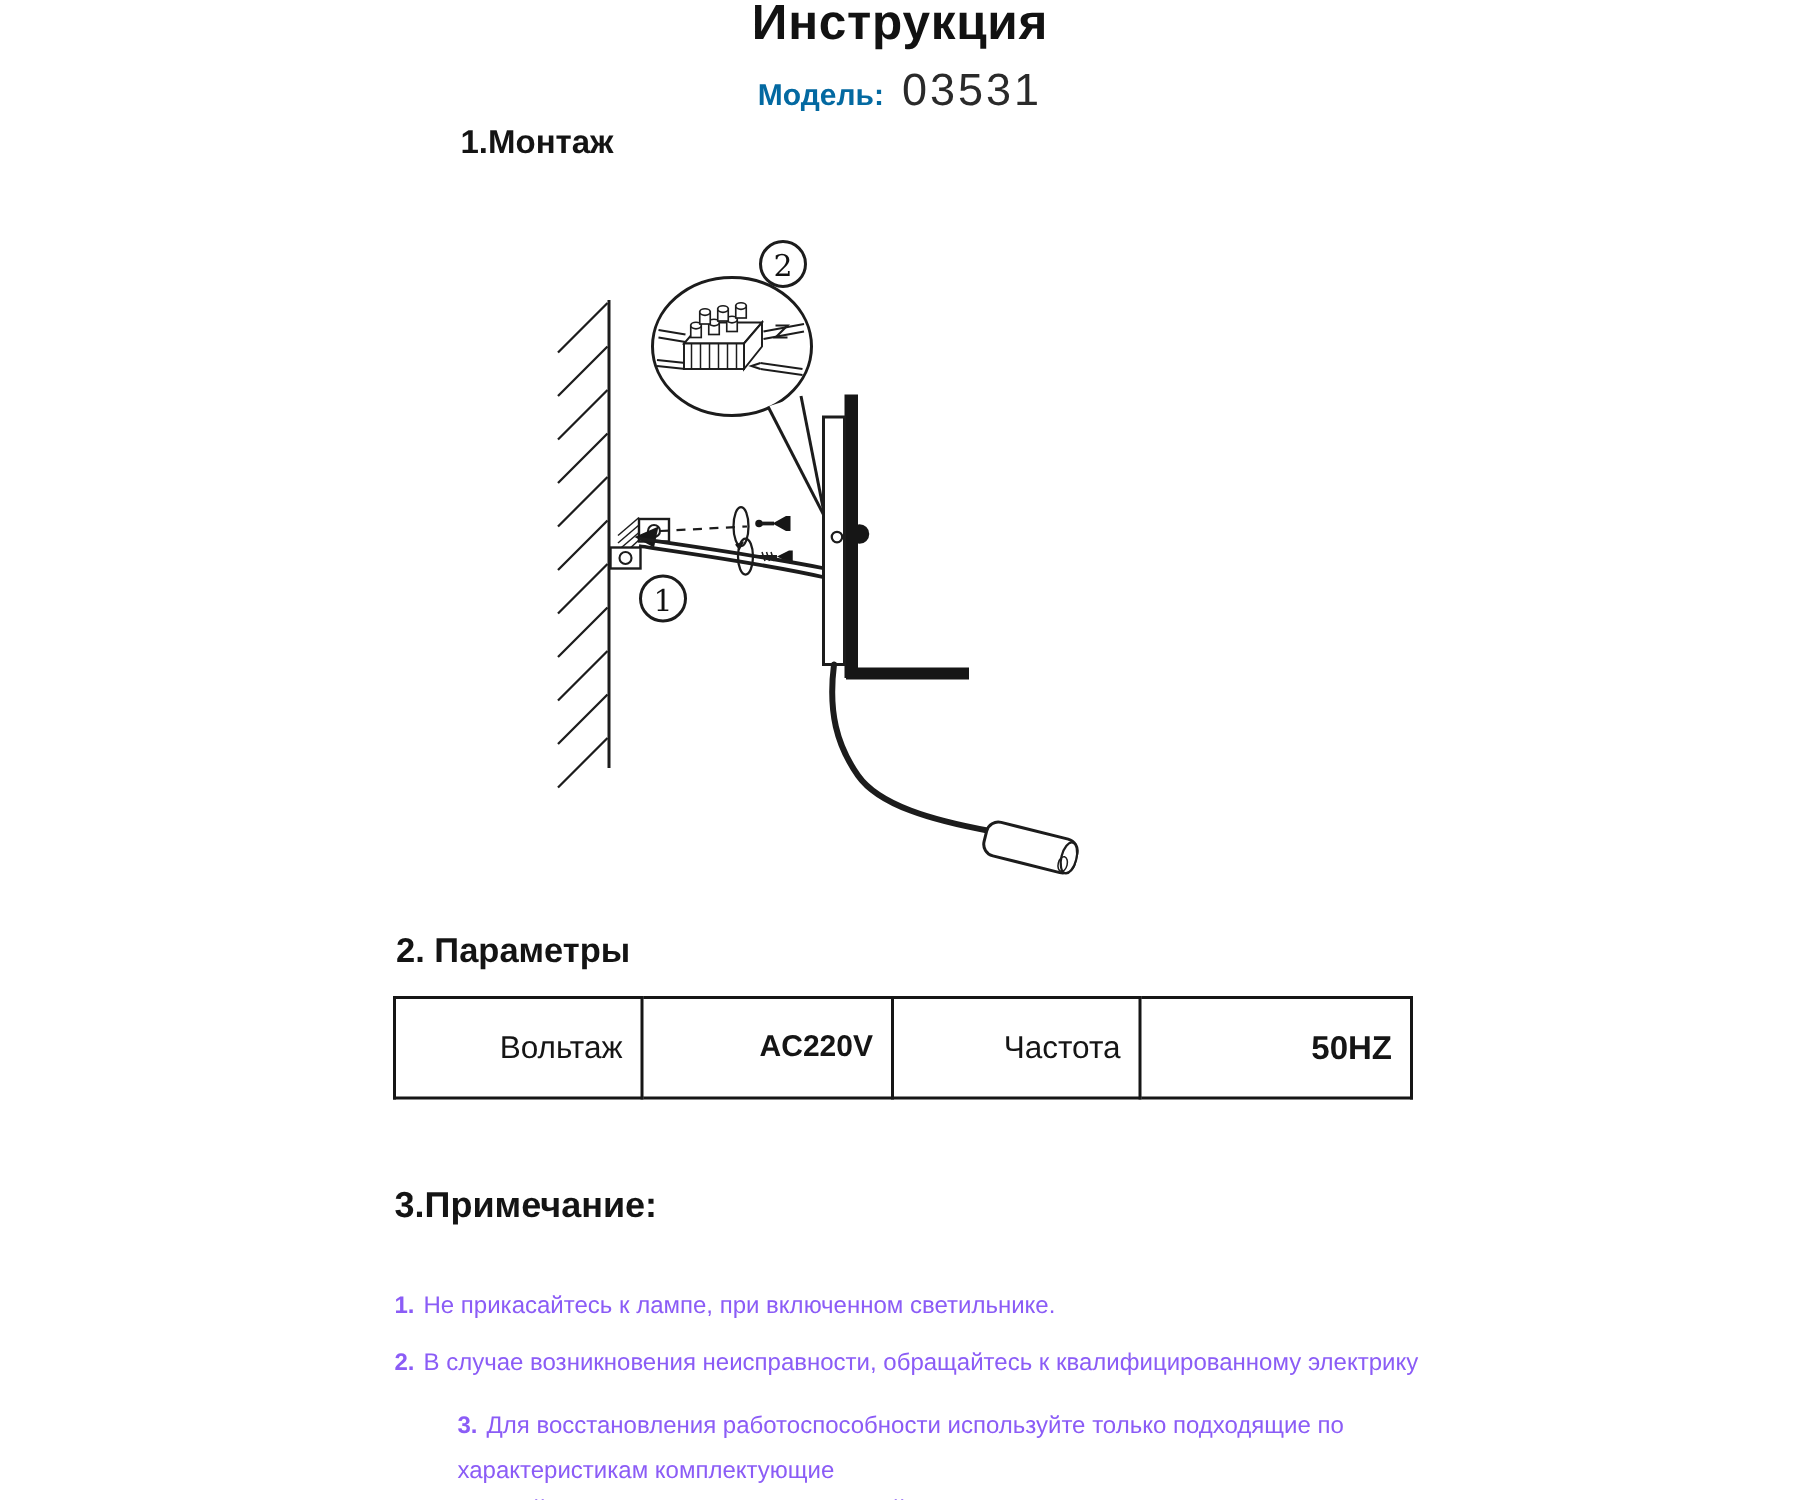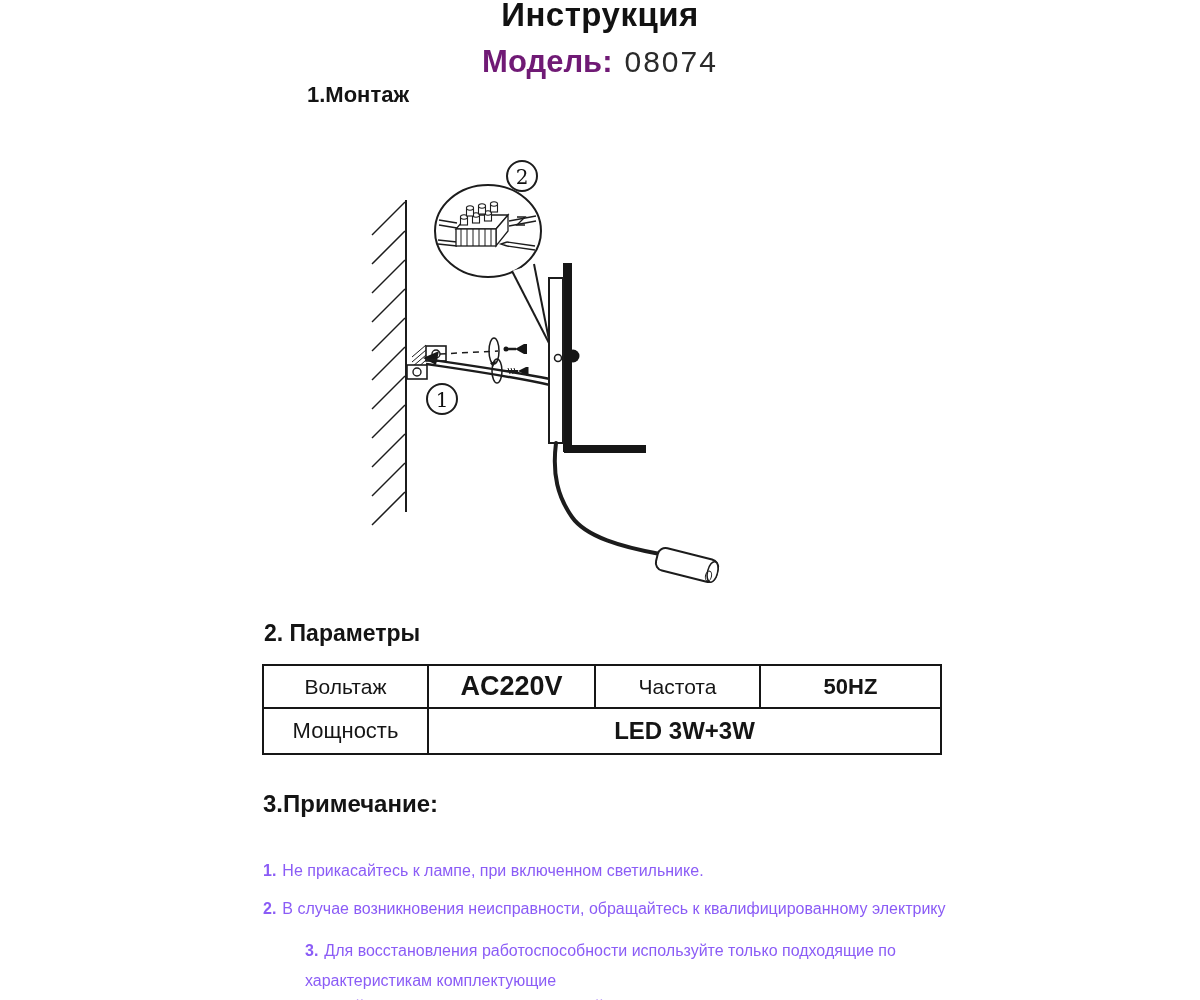--- a/index.html
+++ b/index.html
@@ -18,7 +18,7 @@
     top:44px;left:0;width:1200px;display:flex;justify-content:center;
     align-items:baseline;gap:12px;
   }
-  .model-label{font-size:31px;font-weight:700;color:#701a75;}
+  .model-label{font-size:20px;font-weight:700;color:#0369a1;}
   .model-value{font-size:30px;font-weight:400;letter-spacing:2px;color:#2a2a2a;}
   .h-mount{left:263px;top:82px;font-size:22px;font-weight:700;margin-left:44px;}
   .h-params{left:264px;top:620px;font-size:23px;font-weight:700;}

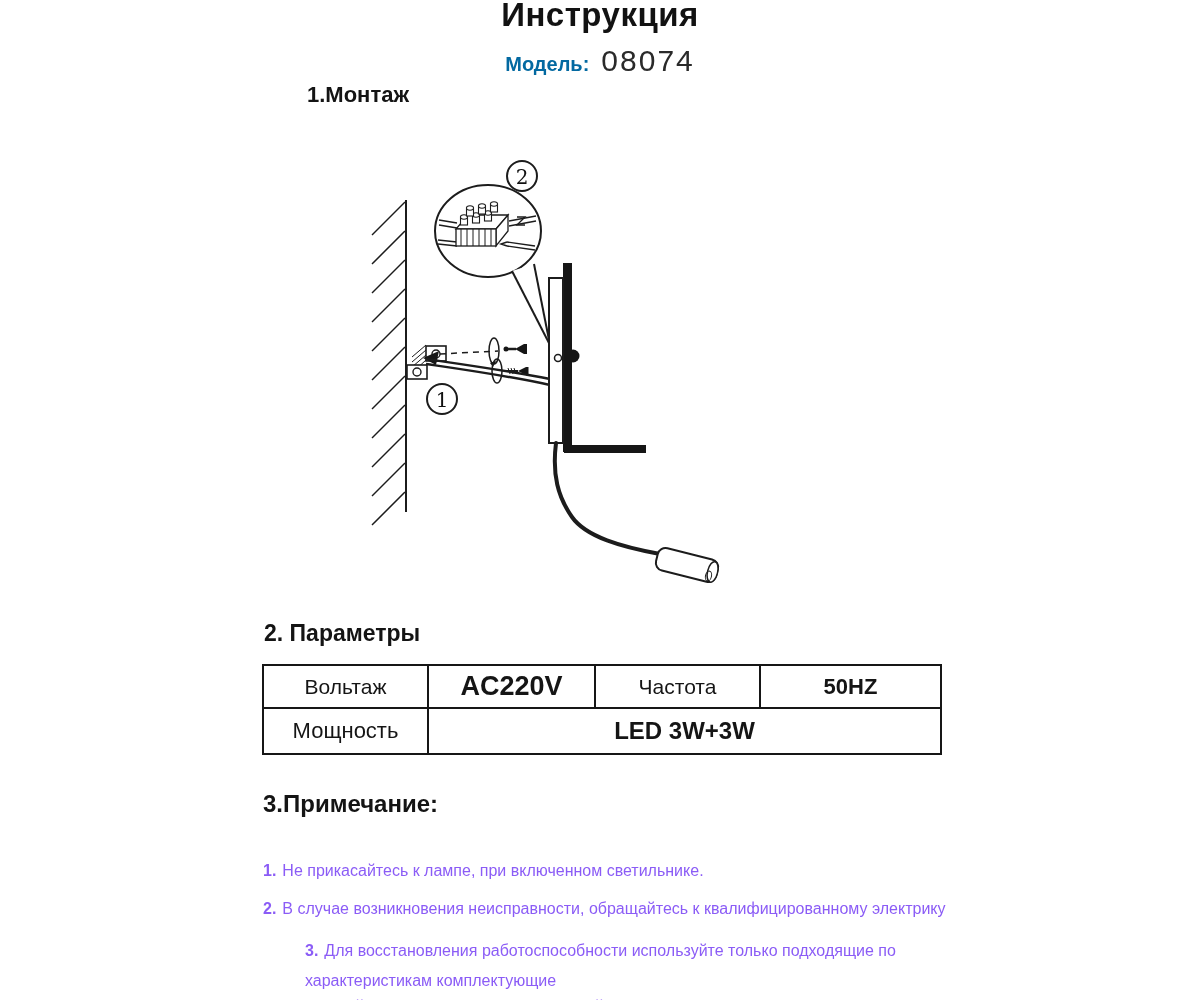--- a/index.html
+++ b/index.html
@@ -62,7 +62,7 @@
 
 <div class="abs model-row">
   <span class="model-label">Модель:</span>
-  <span class="model-value">08074</span>
+  <span class="model-value">03531</span>
 </div>
 
 <div class="abs h-mount">1.Монтаж</div>

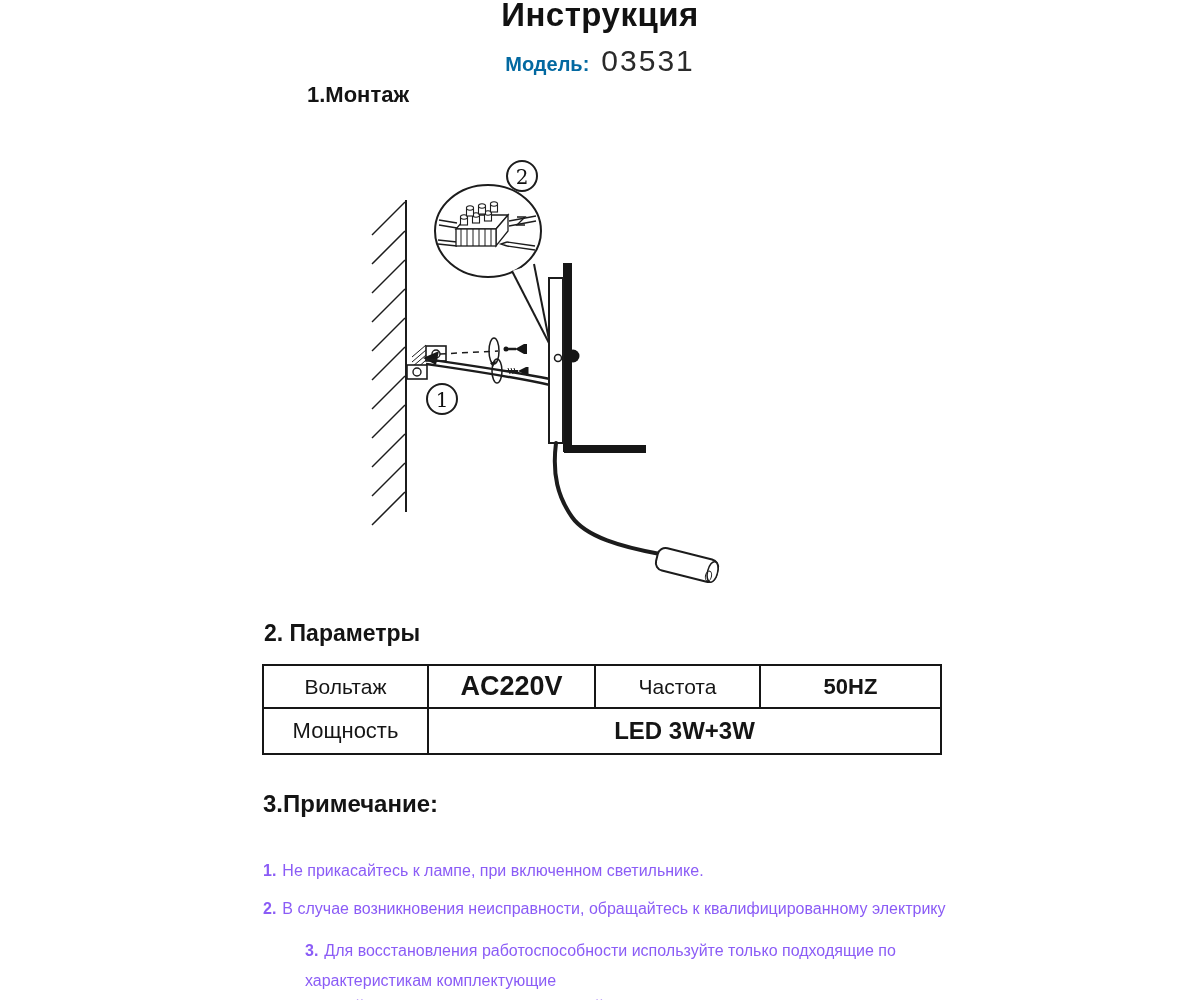--- a/index.html
+++ b/index.html
@@ -29,7 +29,7 @@
     border-collapse:collapse;table-layout:fixed;
   }
   table.params td{
-    border:2.5px solid #161616;padding:0;text-align:center;
+    border:2.5px solid #161616;padding:12px;text-align:right;
     height:41px;vertical-align:middle;color:#151515;
   }
   table.params tr.r2 td{height:44px;}

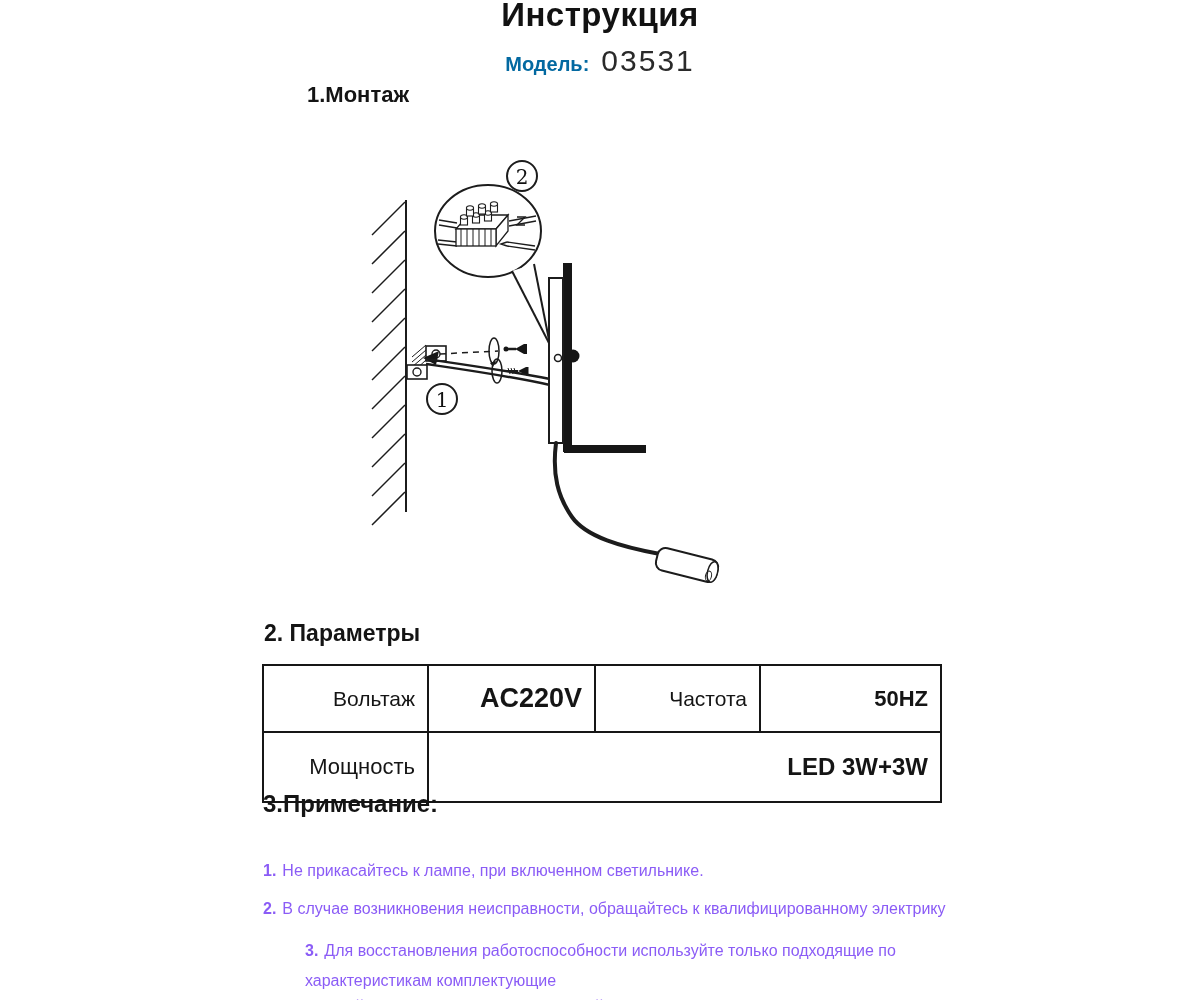--- a/index.html
+++ b/index.html
@@ -34,7 +34,7 @@
   }
   table.params tr.r2 td{height:44px;}
   td.lbl{font-size:21px;font-weight:400;}
-  td.val{font-size:27px;font-weight:700;}
+  td.val{font-size:20px;font-weight:700;}
   td.val-sm{font-size:22px;font-weight:700;border-radius:15px;}
   td.lbl-bottom{font-size:22px;font-weight:400;vertical-align:bottom;padding-bottom:2px;}
   td.power{text-align:left;padding-left:42px;font-size:24px;font-weight:700;}

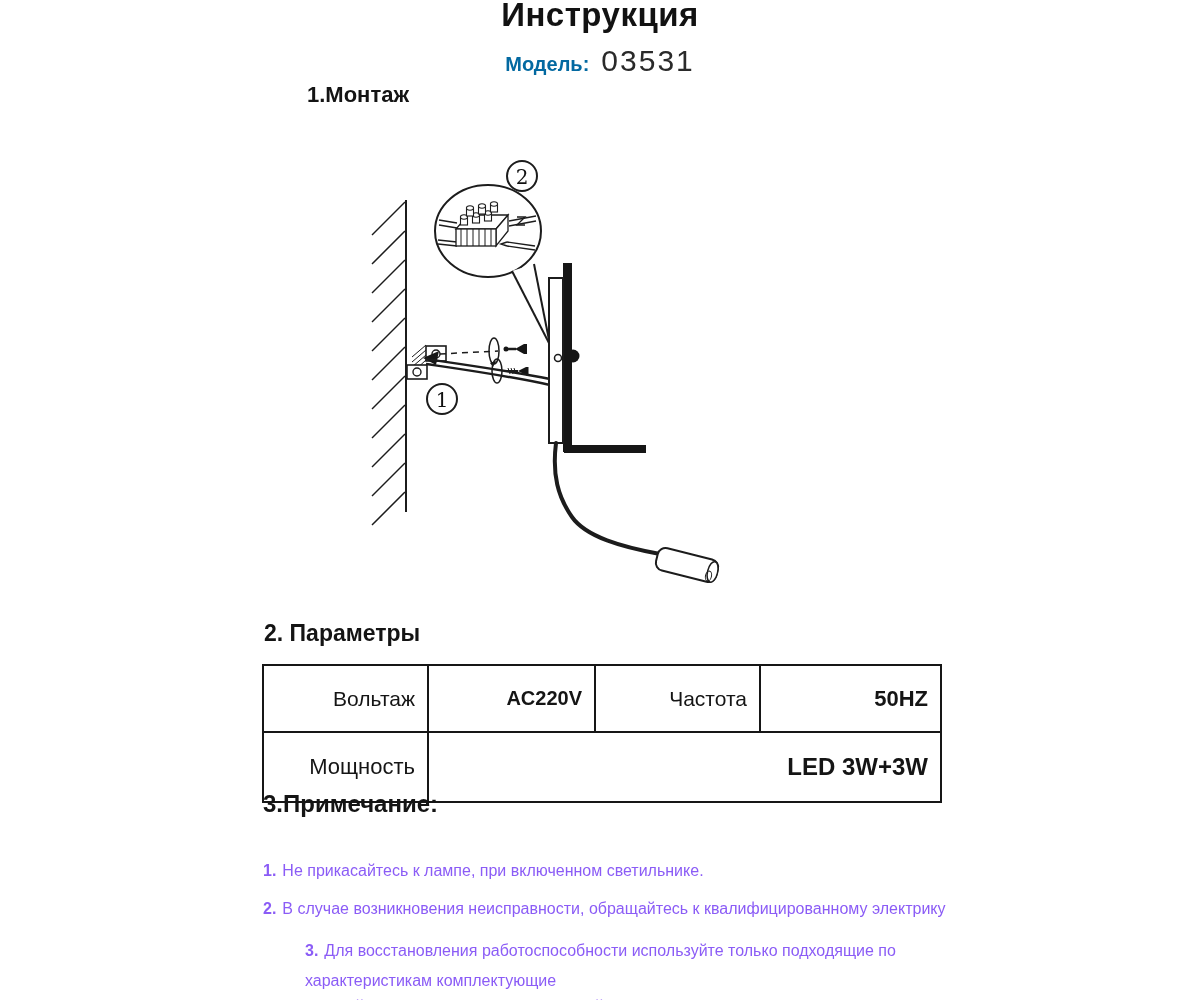--- a/index.html
+++ b/index.html
@@ -231,10 +231,6 @@
     <td class="lbl">Частота</td>
     <td class="val-sm">50HZ</td>
   </tr>
-  <tr class="r2">
-    <td class="lbl-bottom">Мощность</td>
-    <td class="power" colspan="3">LED 3W+3W</td>
-  </tr>
 </tbody>
   </table>
 

